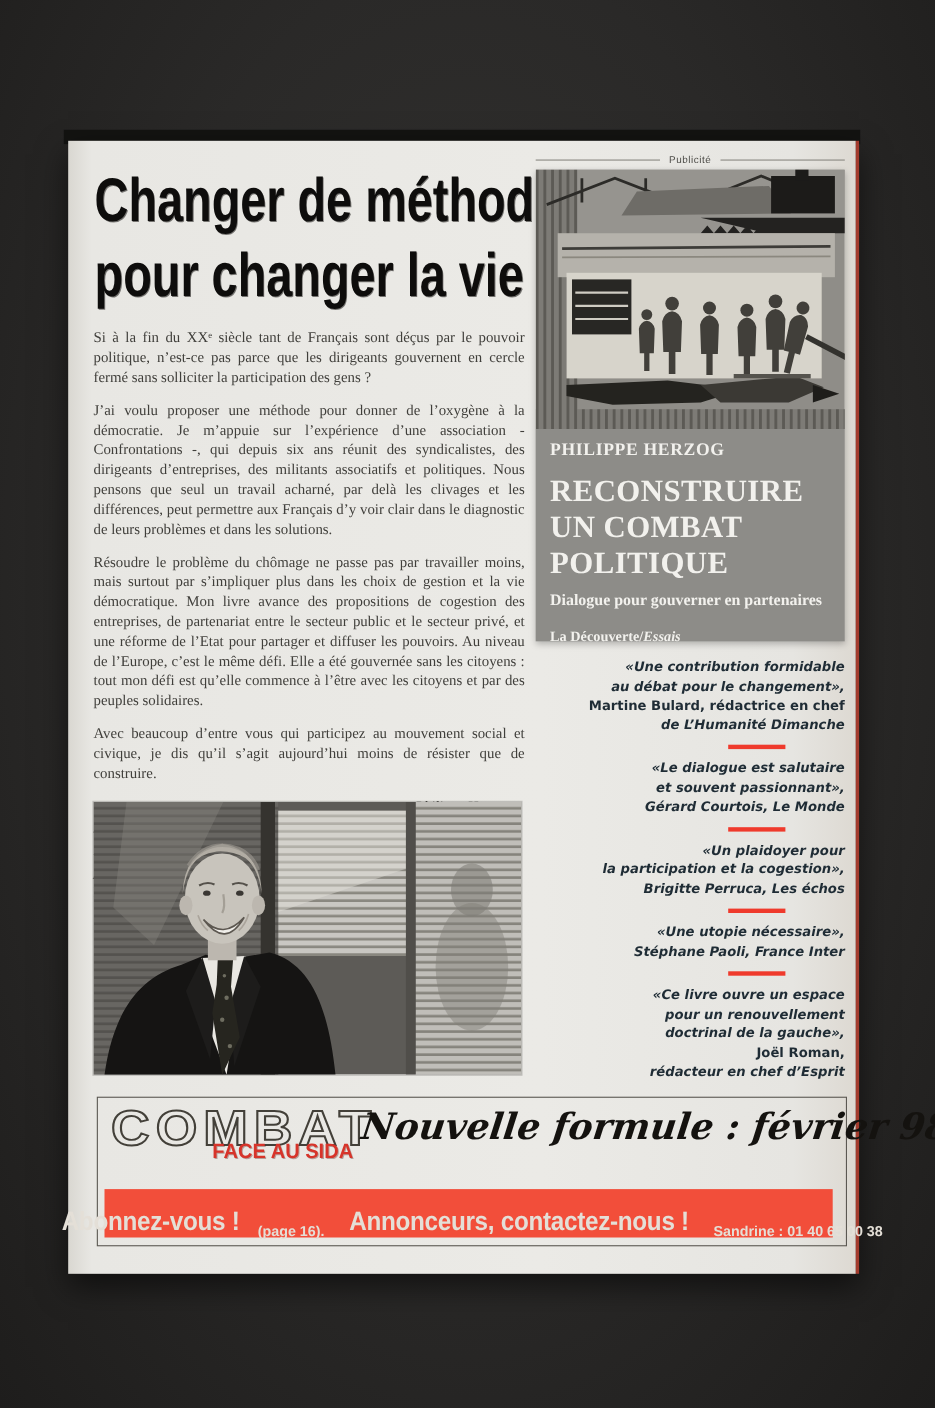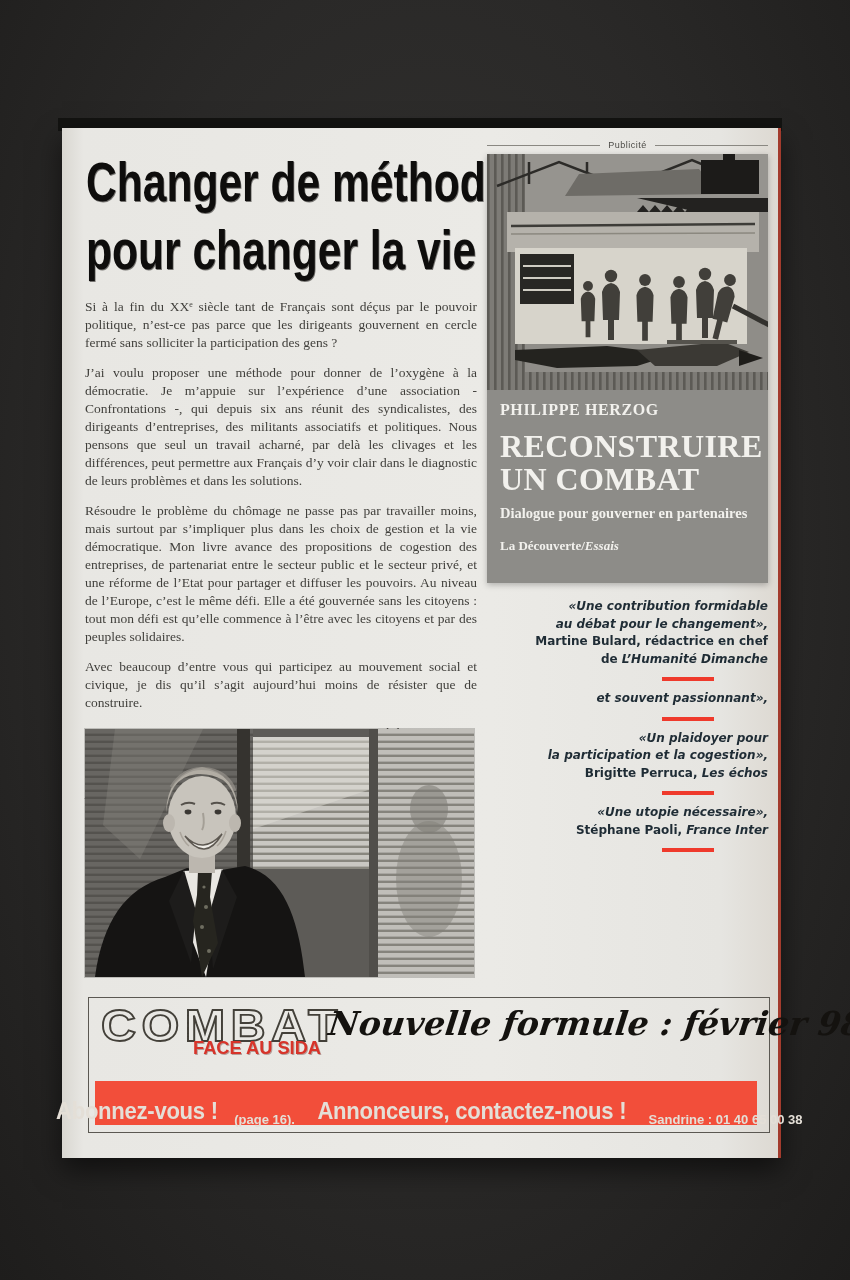--- a/index.html
+++ b/index.html
@@ -41,7 +41,7 @@
   .cover-panel{width:281px;height:193px;background:#8d8c88;box-sizing:border-box;
     padding:11px 13px;color:#f2f1ed;font-family:"Liberation Serif",serif;}
   .cover-author{font-weight:700;font-size:16px;letter-spacing:.6px;}
-  .cover-title{font-weight:700;font-size:32px;line-height:33px;margin-top:11px;letter-spacing:.4px;}
+  .cover-title{font-weight:700;font-size:28px;line-height:33px;margin-top:11px;letter-spacing:.4px;}
   .cover-subtitle{font-weight:700;font-size:14.5px;margin-top:9px;}
   .cover-publisher{font-weight:700;font-size:13px;margin-top:16px;}
   .cover-publisher i{} 

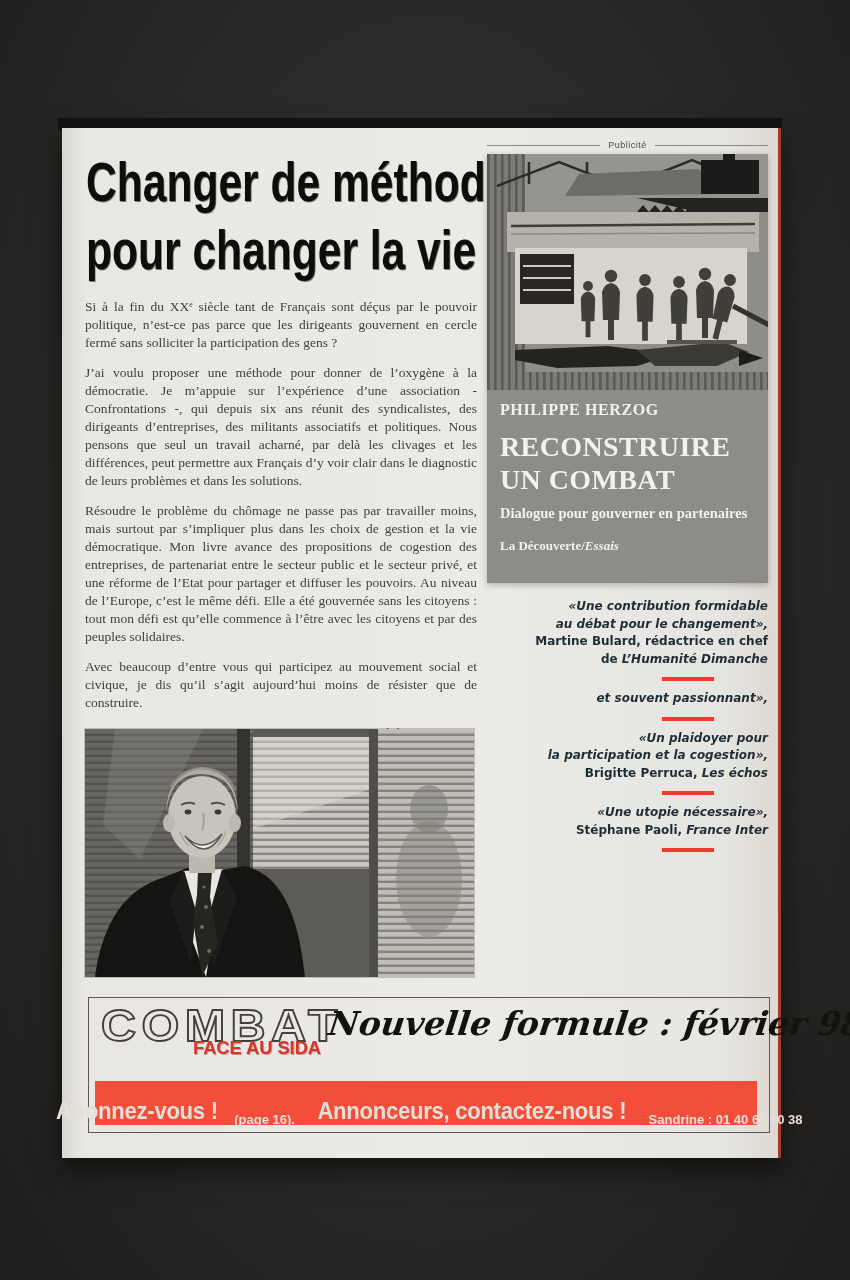--- a/index.html
+++ b/index.html
@@ -203,6 +203,7 @@
           <div class="cover-title">
             <span>RECONSTRUIRE</span><br>
             <span>UN COMBAT</span><br>
+            <span>POLITIQUE</span>
           </div>
           <div class="cover-subtitle">Dialogue pour gouverner en partenaires</div>
           <div class="cover-publisher">

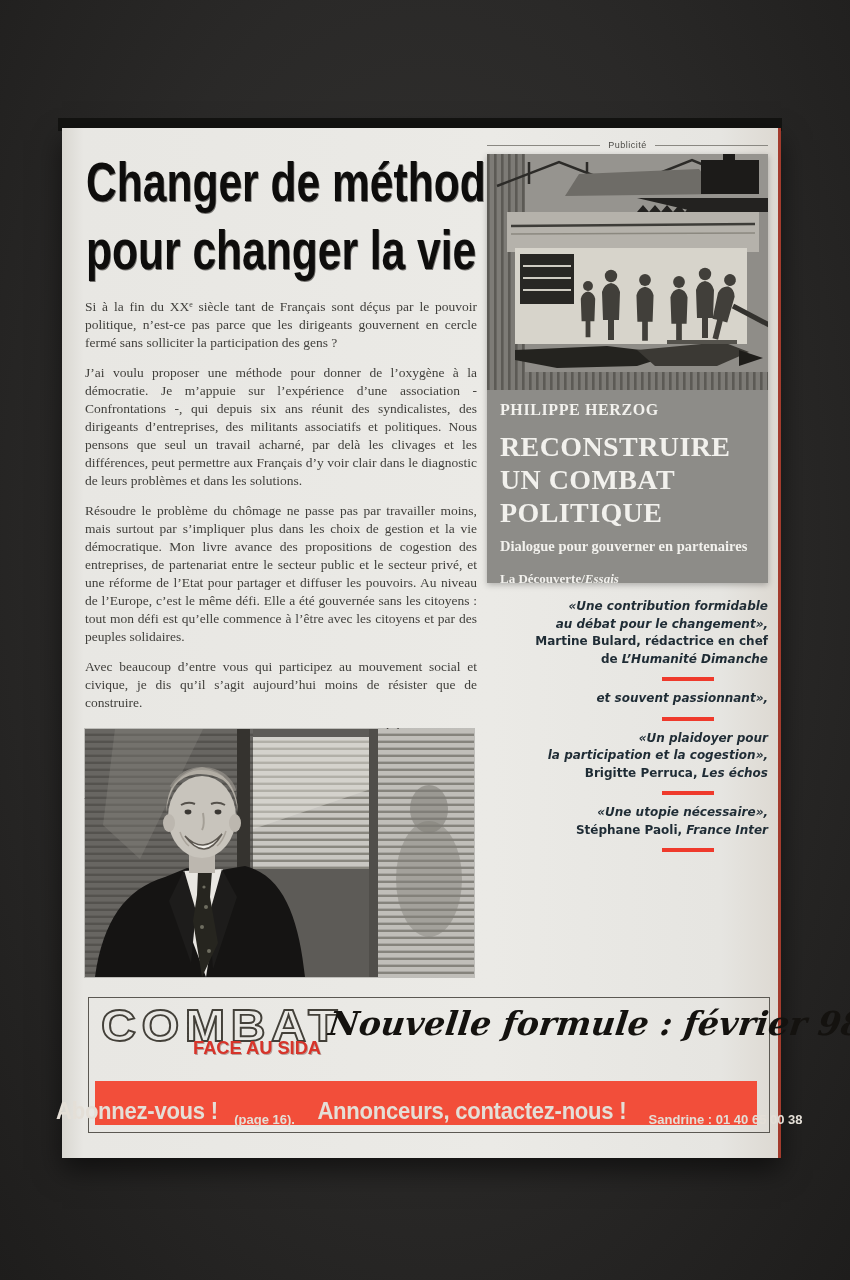--- a/index.html
+++ b/index.html
@@ -48,7 +48,7 @@
   .quotes-box{position:absolute;left:-40px;top:470px;width:321px;text-align:right;
     font-family:"DejaVu Sans",sans-serif;font-weight:700;font-size:12px;line-height:17.5px;color:#1f2c35;}
   .qi{font-style:italic;}
-  .qa span{white-space:pre-wrap;}
+  .qa span{white-space:pre-wrap;font-style:italic;}
   .qa i{font-style:italic;}
   .qsep{width:52px;height:4px;background:#ef3a2c;margin:9px 54px 9px auto;}
   

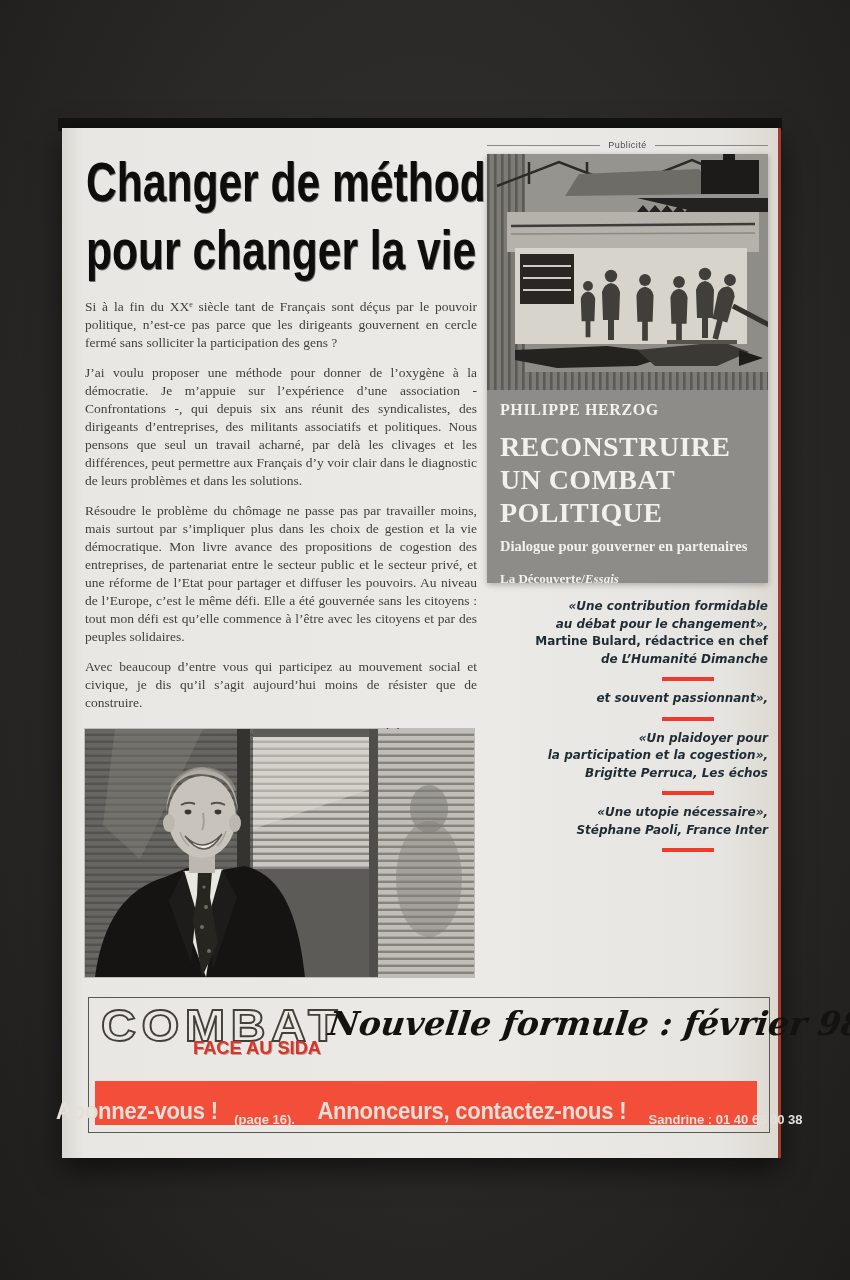--- a/index.html
+++ b/index.html
@@ -221,6 +221,7 @@
         </div>
         <div class="qsep"></div>
         <div class="quote">
+          <div class="qi">«Le dialogue est salutaire</div>
           <div class="qi">et souvent passionnant»,</div>
         </div>
         <div class="qsep"></div>

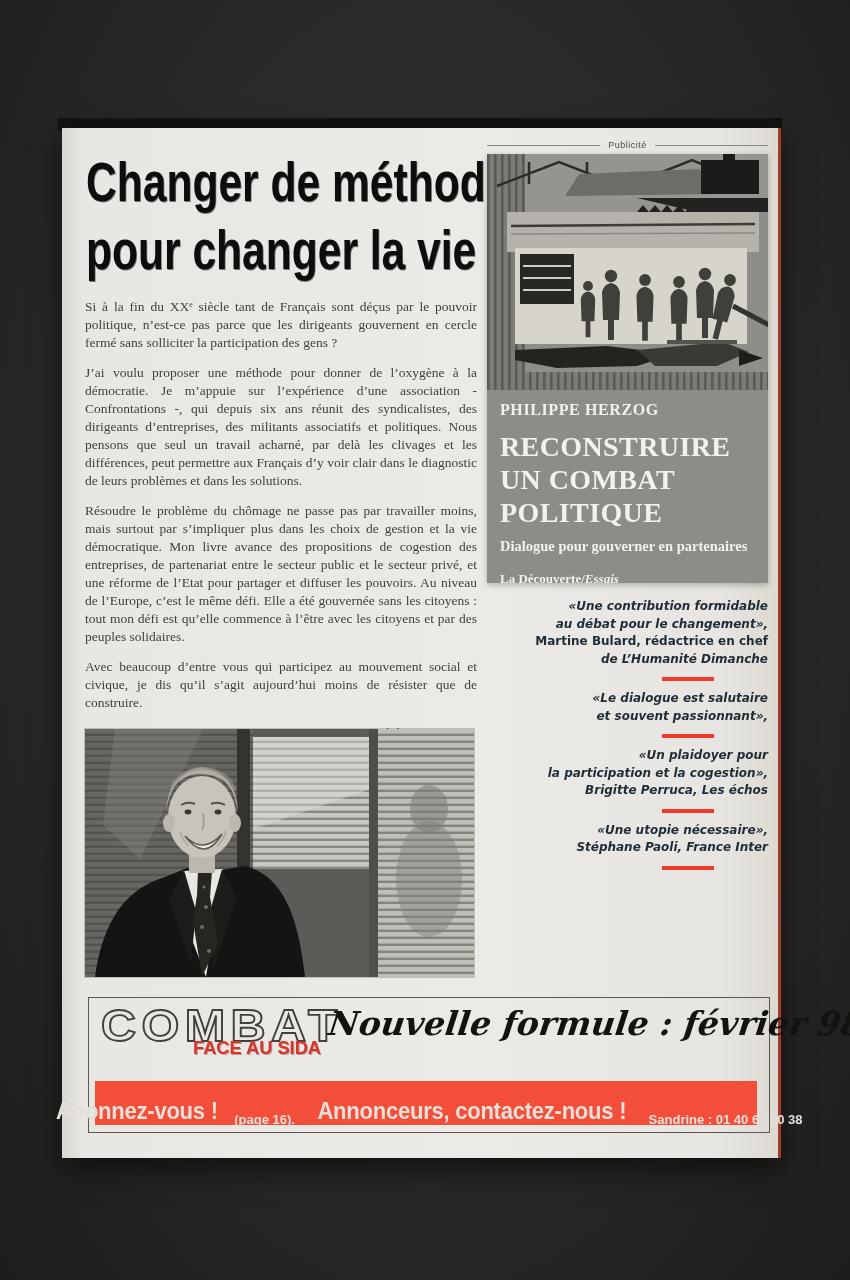--- a/index.html
+++ b/index.html
@@ -223,6 +223,7 @@
         <div class="quote">
           <div class="qi">«Le dialogue est salutaire</div>
           <div class="qi">et souvent passionnant»,</div>
+          <div class="qa"><span>Gérard Courtois, </span><i>Le Monde</i></div>
         </div>
         <div class="qsep"></div>
         <div class="quote">

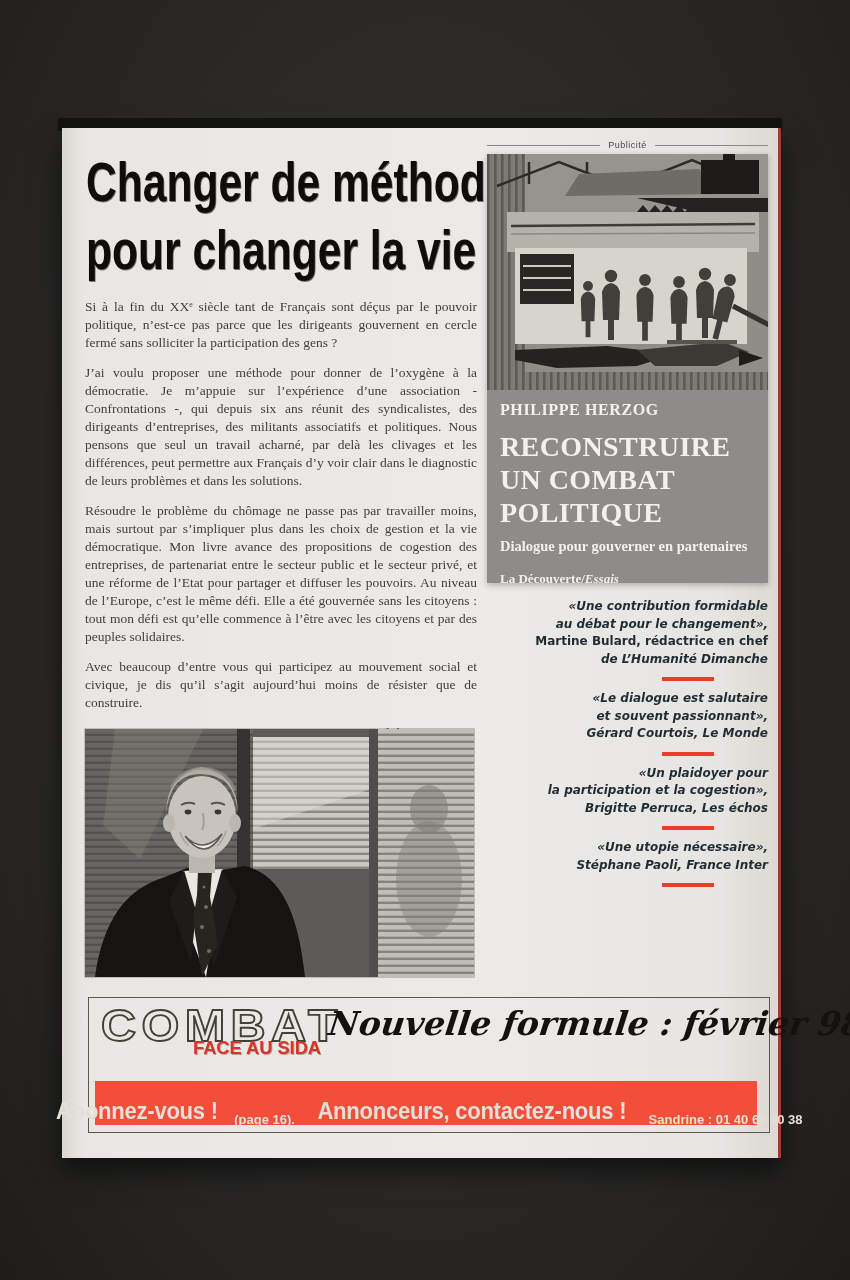--- a/index.html
+++ b/index.html
@@ -237,6 +237,13 @@
           <div class="qa"><span>Stéphane Paoli, </span><i>France Inter</i></div>
         </div>
         <div class="qsep"></div>
+        <div class="quote">
+          <div class="qi">«Ce livre ouvre un espace</div>
+          <div class="qi">pour un renouvellement</div>
+          <div class="qi">doctrinal de la gauche»,</div>
+          <div class="qa">Joël Roman,</div>
+          <div class="qa qi">rédacteur en chef d’Esprit</div>
+        </div>
       </div>
     </div>
 

